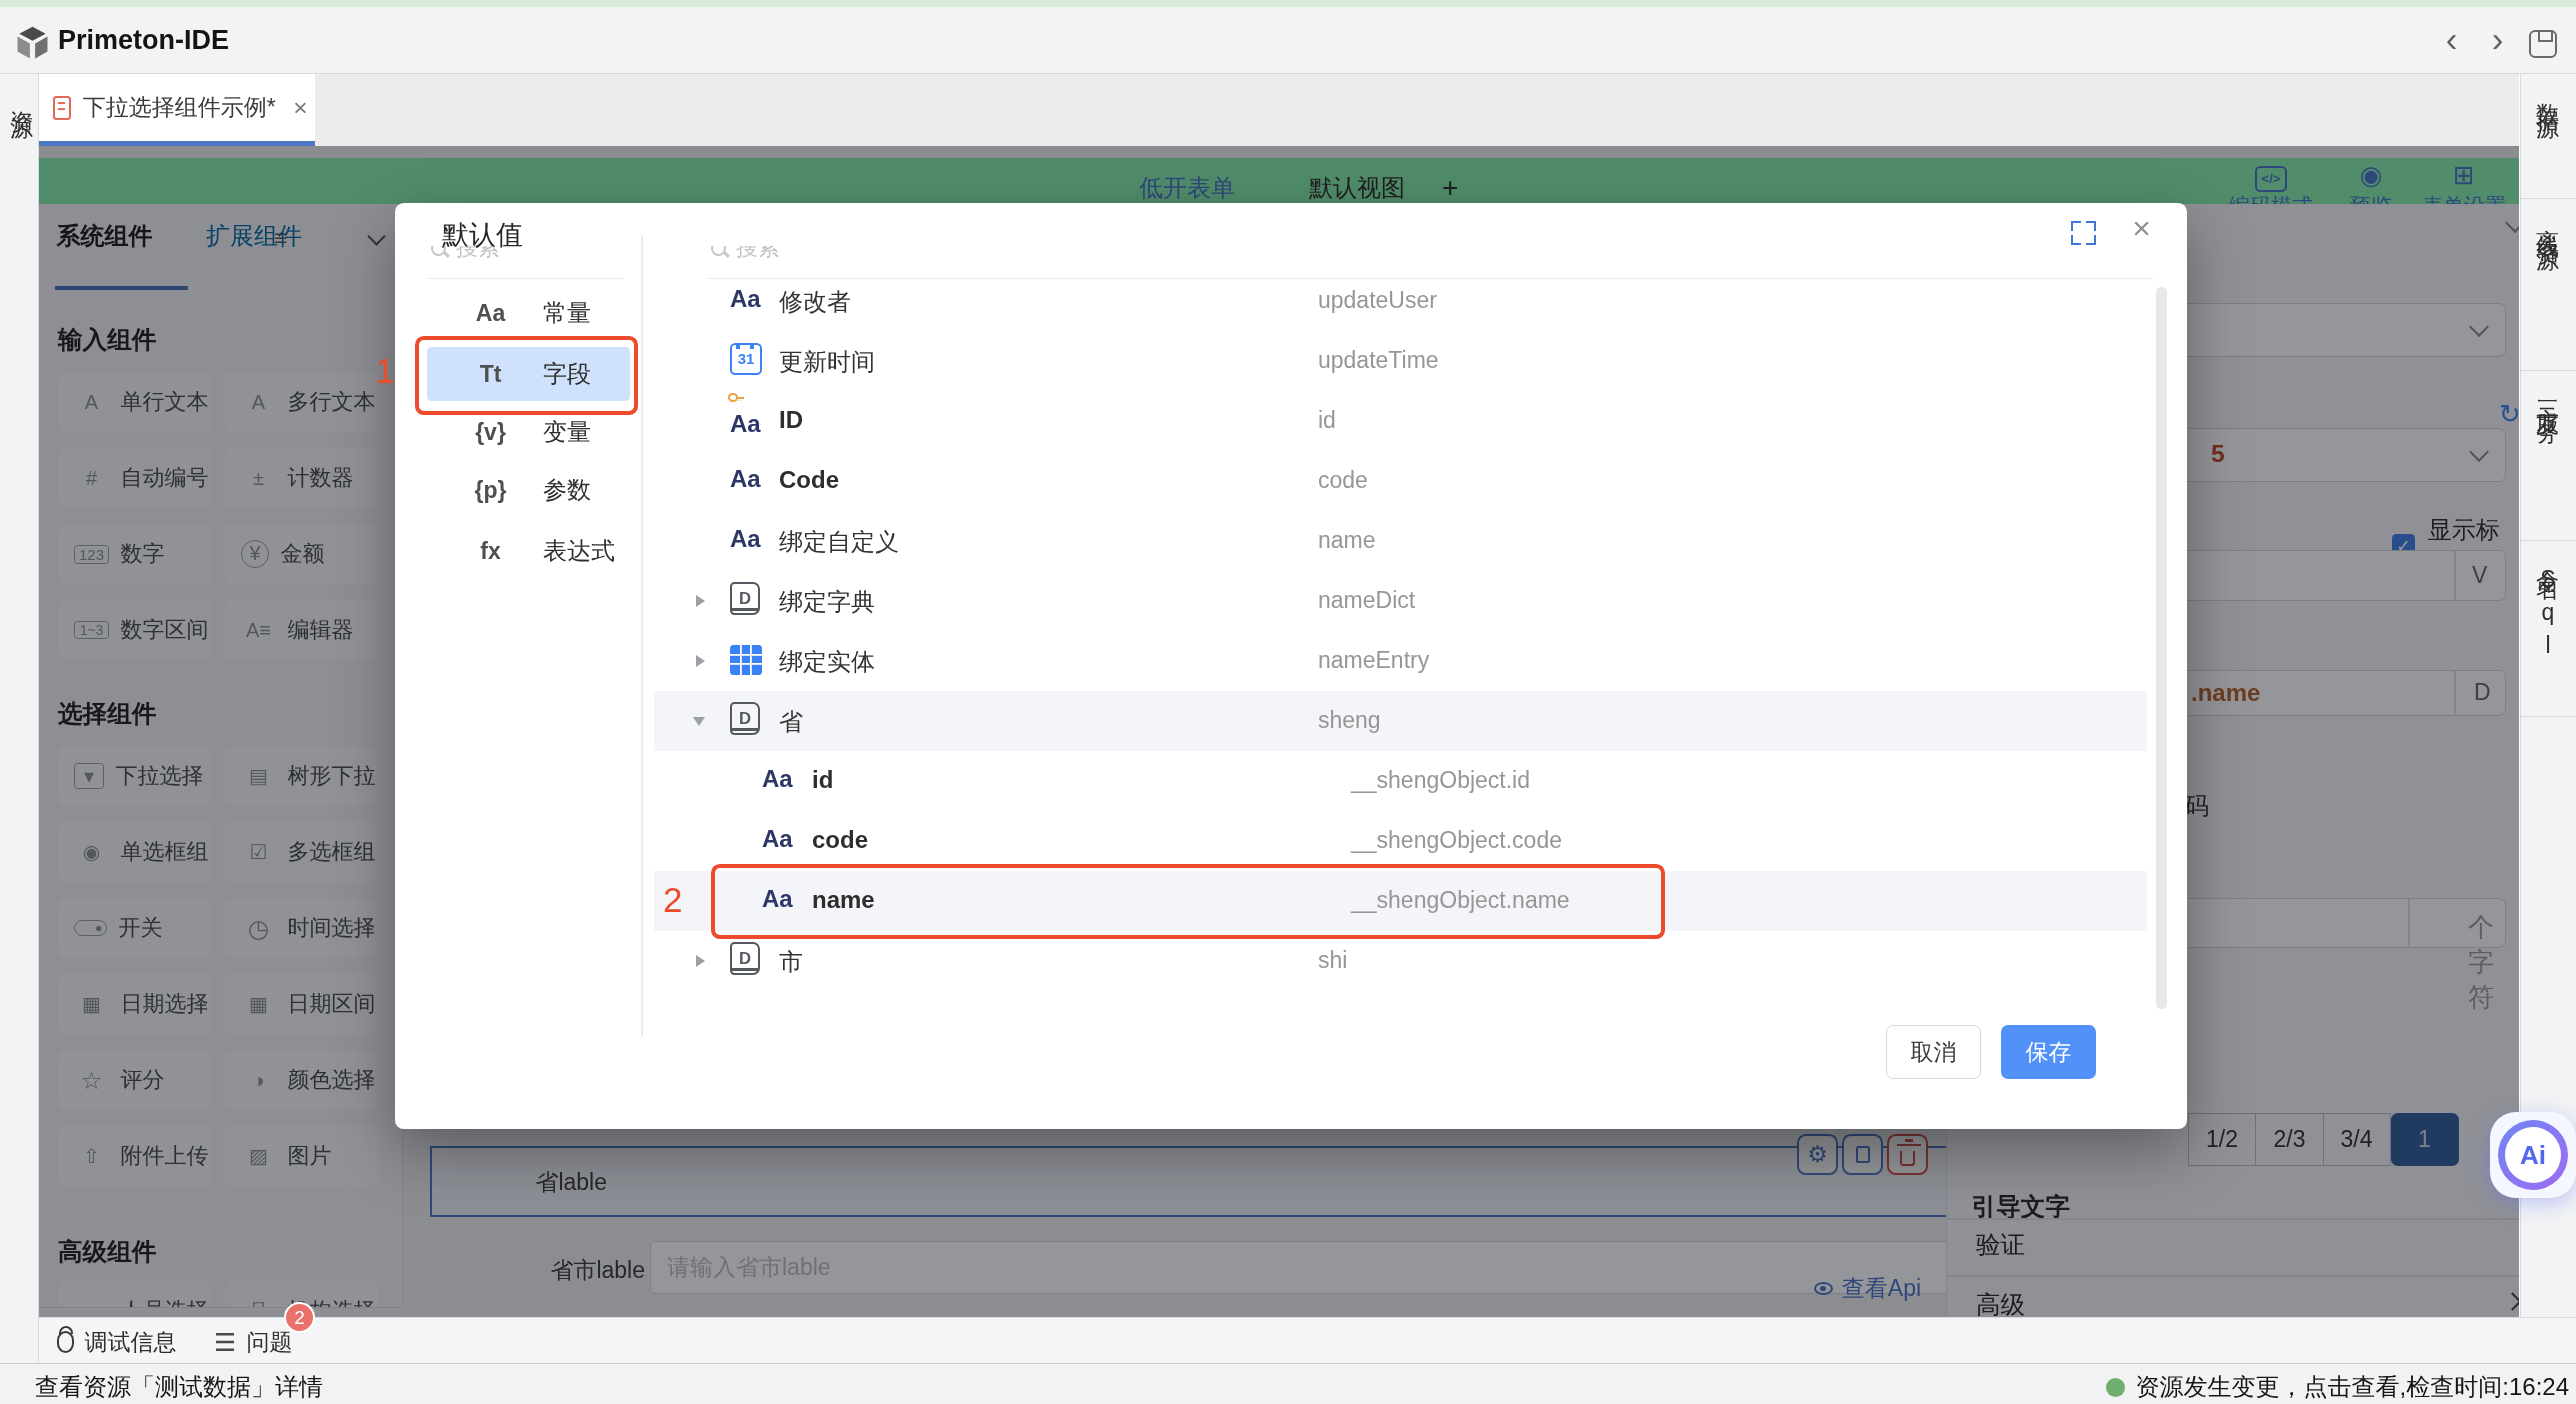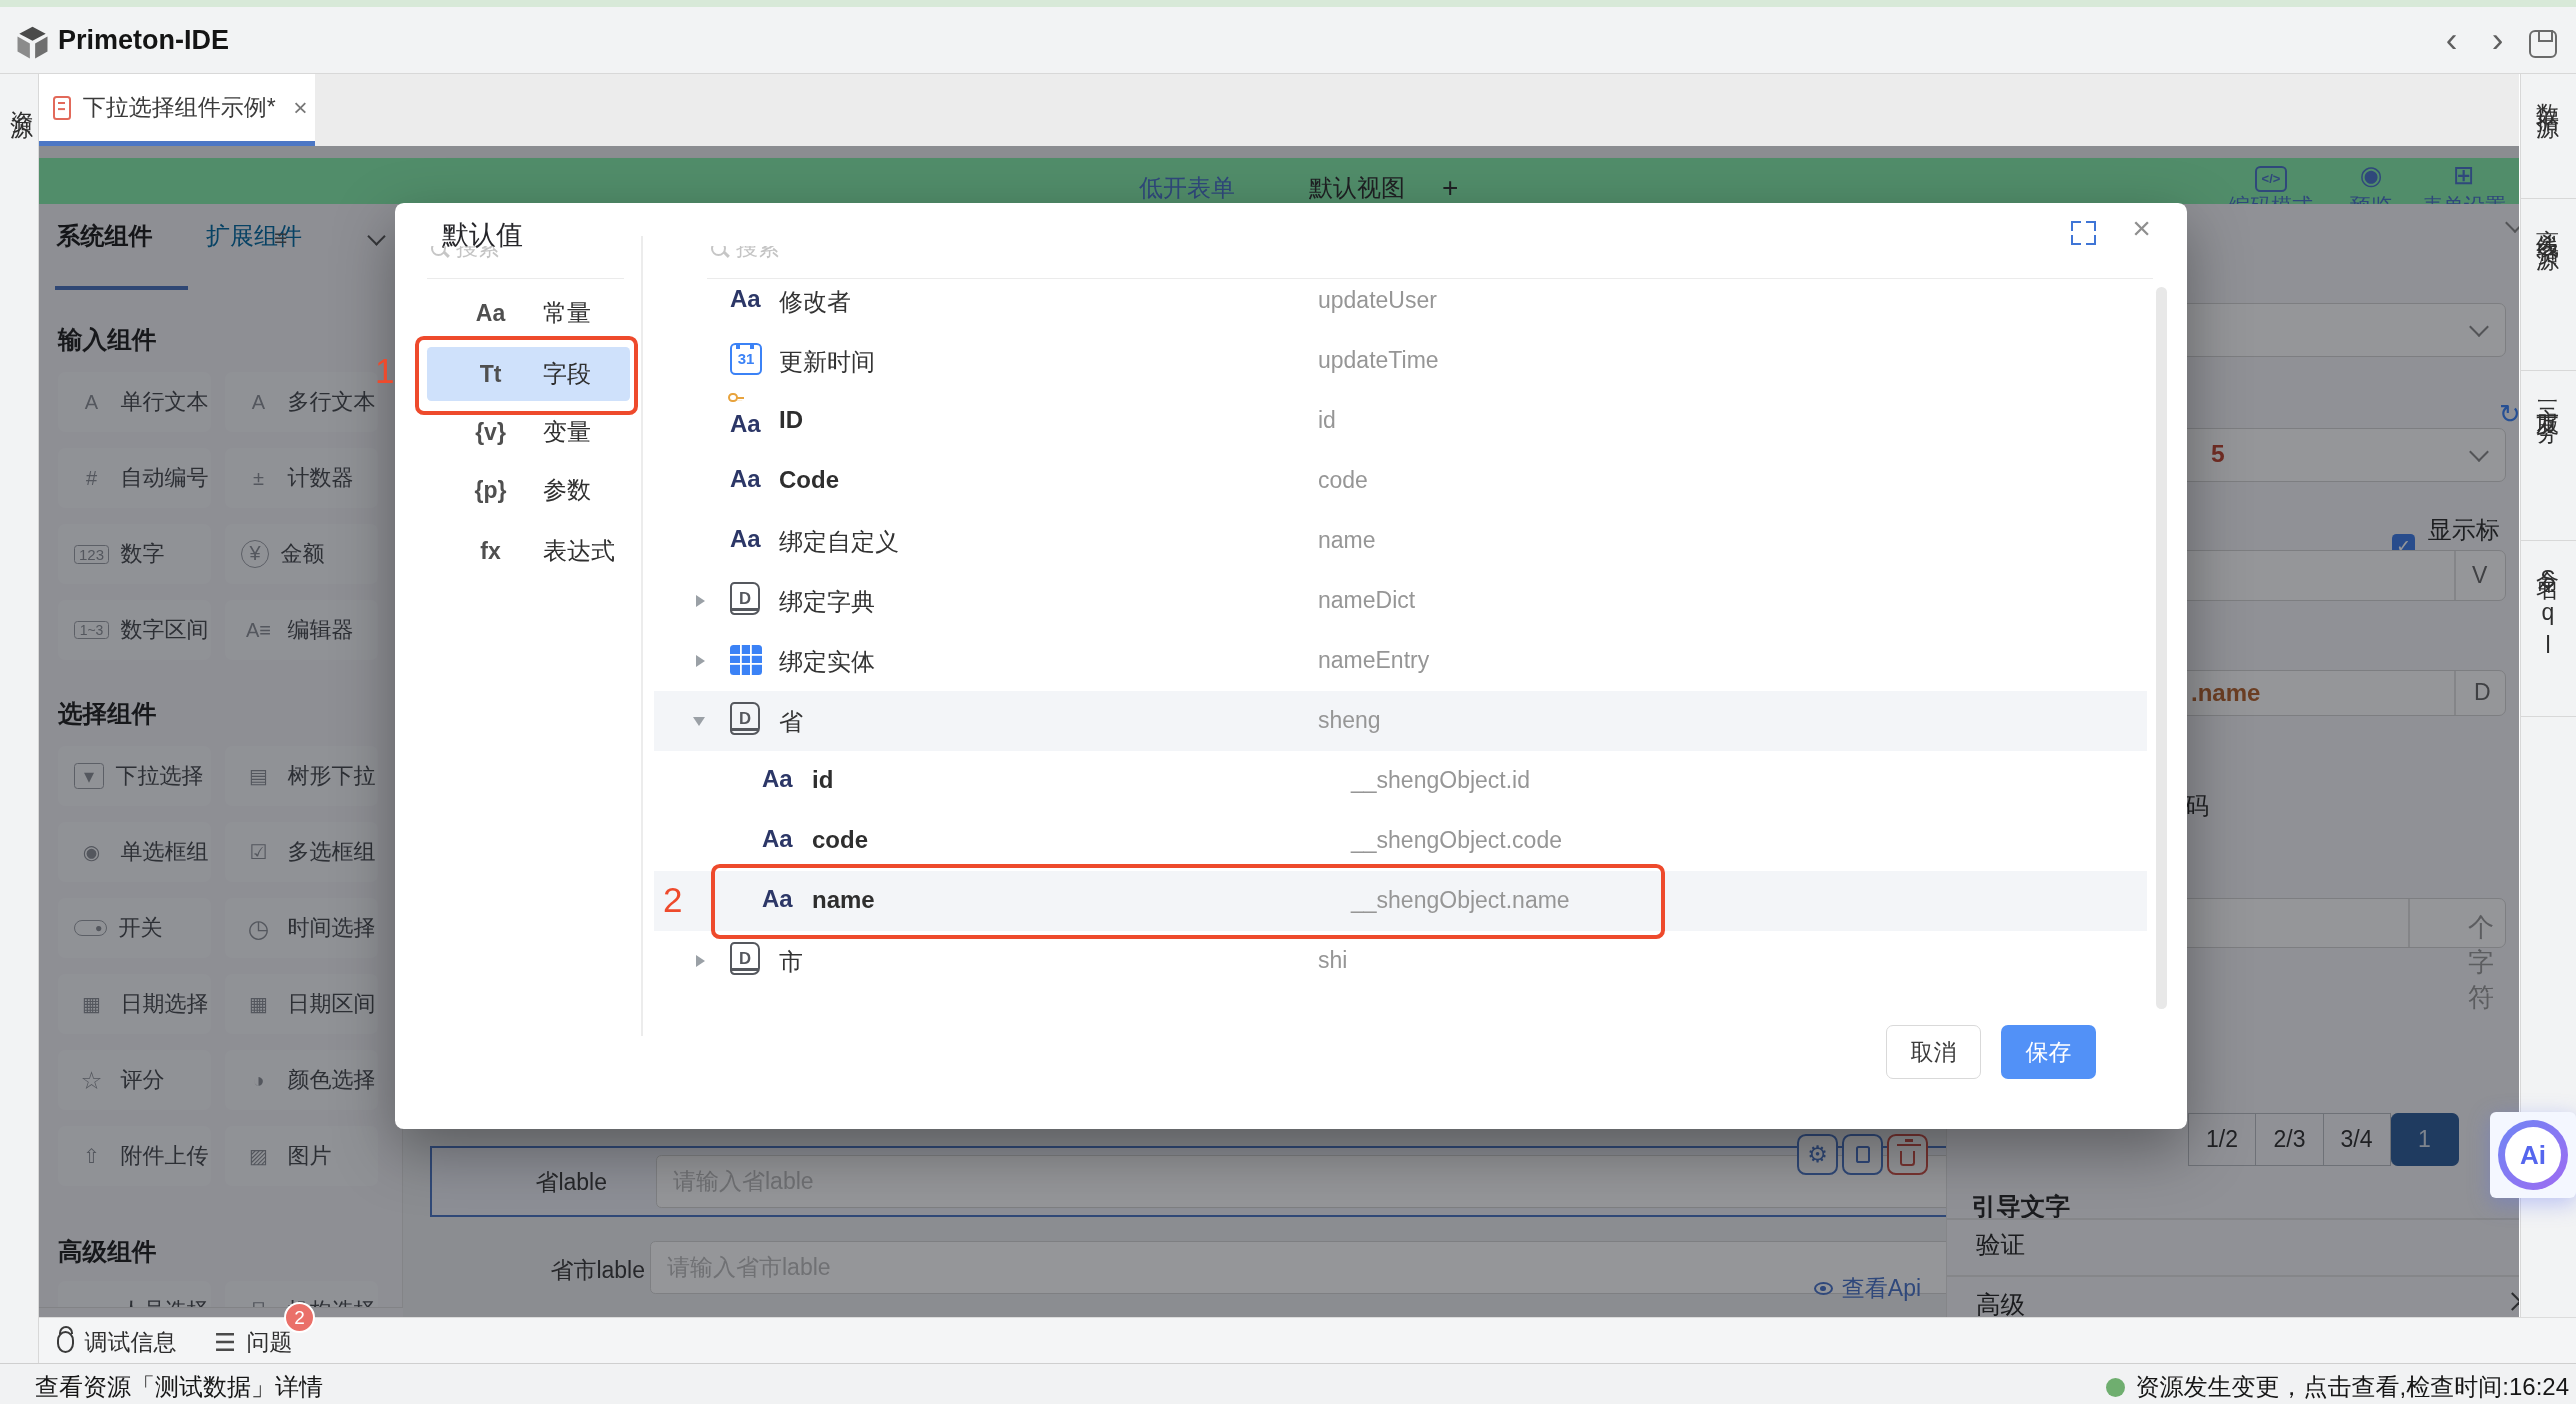--- a/index.html
+++ b/index.html
@@ -137,7 +137,7 @@
   .mbtn.cancel { left:1491px; background:#fff; border:1.8px solid #d9d9d9; color:#3c3c3c; }
   .mbtn.save { left:1606px; background:#5291f7; color:#fff; }
   
-  .ai-card { left:2490px; top:1112px; width:86px; height:86px; background:#f4f7ff; border-radius:6px; box-shadow:0 5.3px 21px rgba(90,110,240,.35); z-index:70; }
+  .ai-card { left:2490px; top:1112px; width:86px; height:86px; background:#f4f7ff; border-radius:26px; box-shadow:0 5.3px 21px rgba(90,110,240,.35); z-index:70; }
   .ai-ring { position:absolute; left:8px; top:8px; width:70px; height:70px; border-radius:50%; background:linear-gradient(135deg,#6f86f4,#9e6bf2); display:flex; align-items:center; justify-content:center; }
   .ai-inner { width:56px; height:56px; border-radius:50%; background:#fff; display:flex; align-items:center; justify-content:center; font-size:26px; font-weight:800; color:#5566ee; }
 </style>

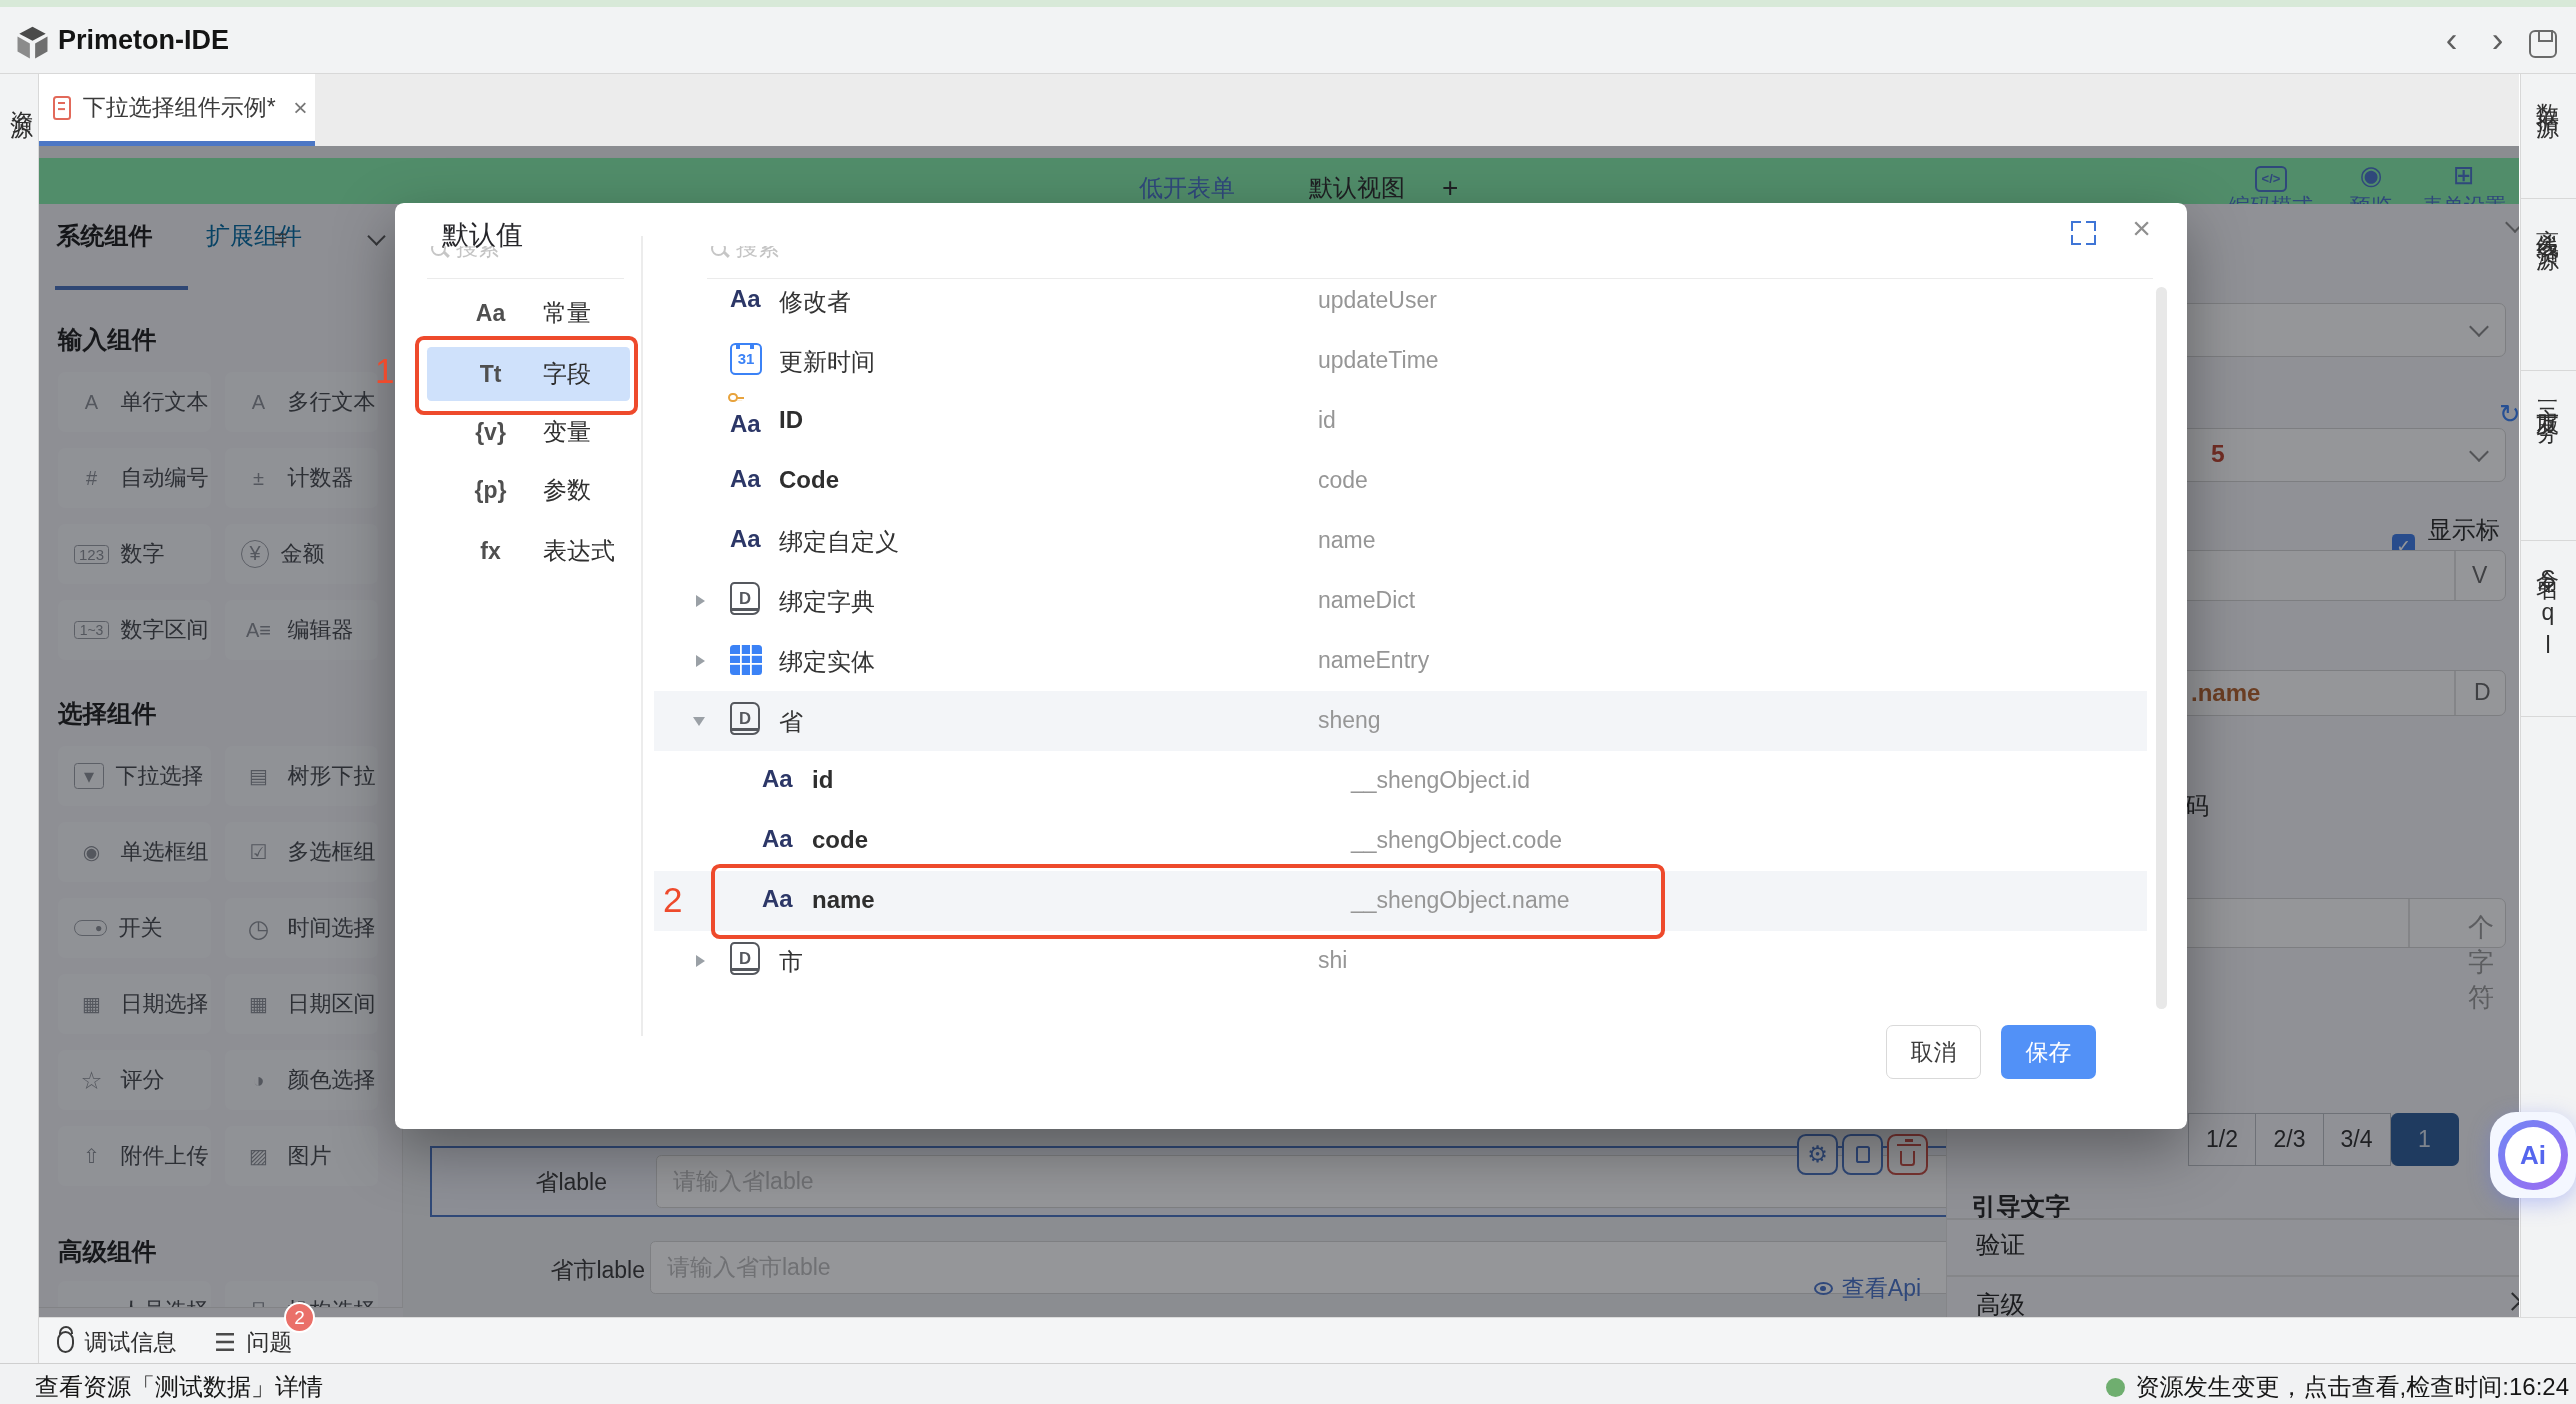--- a/index.html
+++ b/index.html
@@ -306,7 +306,6 @@
 
   <div class="fld1">
     <span class="fld-label" style="left:35px;top:19px;width:140px;">省lable</span>
-    <input class="fld-input" style="left: 224px; top: 7px; width: 1347px; height: 53px;" readonly="" placeholder="请输入省lable">
     <div class="fbtn b" style="left:1365px;">
         <span style="font-size:23px;">⚙</span>
       </div>

